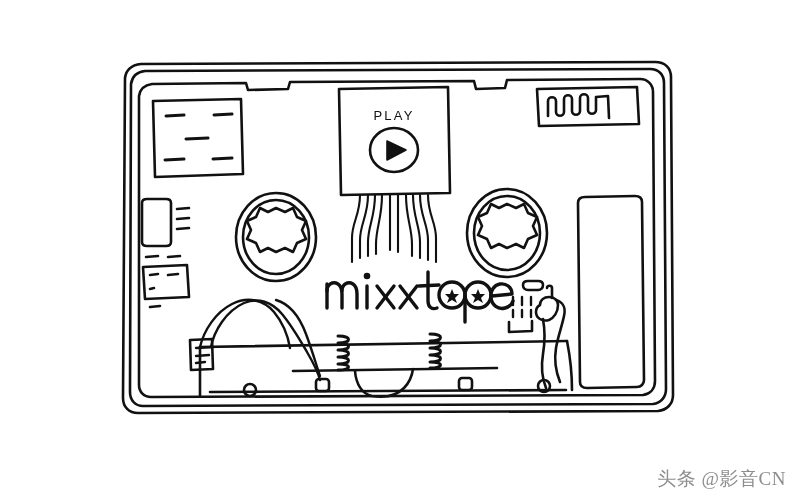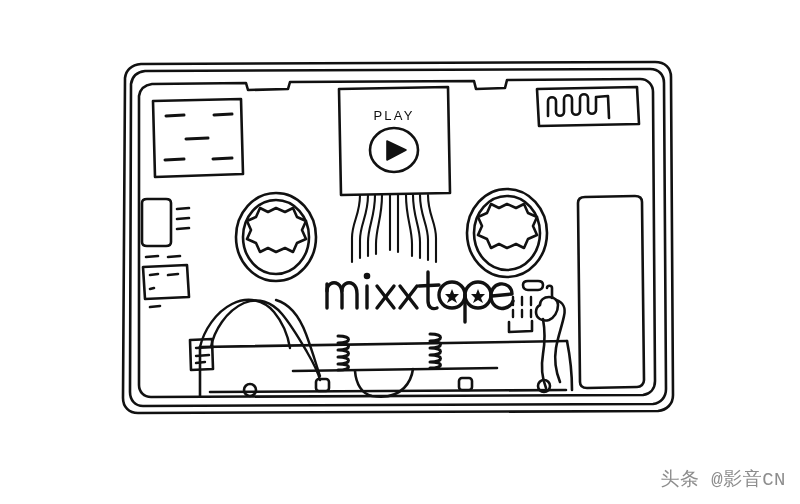--- a/index.html
+++ b/index.html
@@ -35,7 +35,7 @@
     bottom: 12px;
     color: #8d8d8d;
     font-size: 19px;
-    font-family: Liberation Mono, monospace;
+    font-family: Liberation Serif, serif;
     letter-spacing: 0.5px;
     white-space: nowrap;
     user-select: none;

